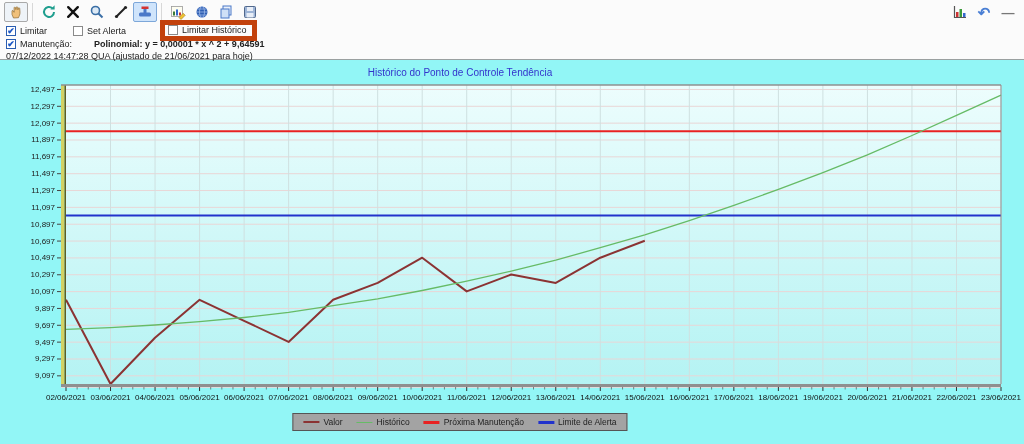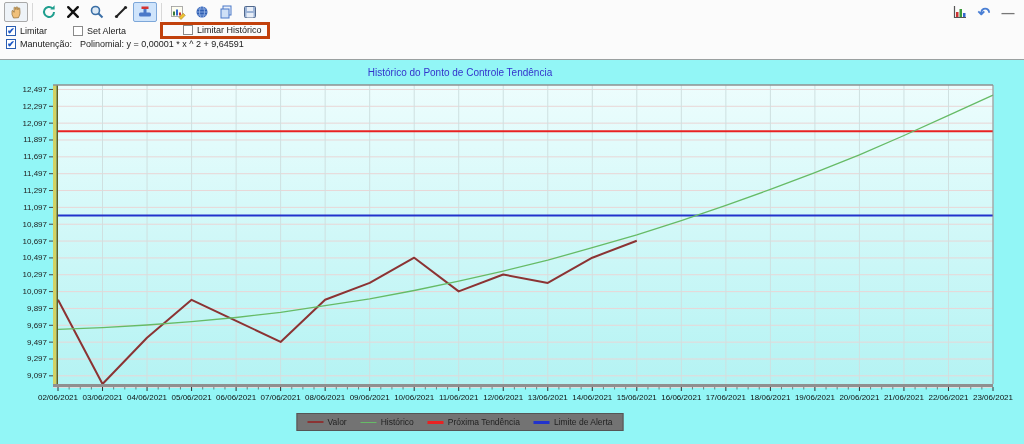--- a/index.html
+++ b/index.html
@@ -26,7 +26,7 @@
   .cbbox { width:10px; height:10px; border:1px solid #8a8a8a; background:#fff; font-size:9px;
            line-height:8px; text-align:center; color:#1a56c4; font-weight:bold; }
   .cbbox.on { border-color:#2a5db0; }
-  .groupbox { border:3px solid #c2410c; padding:0 5px 1px 20px; display:inline-flex; align-items:center; }
+  .groupbox { border:5px solid #c2410c; padding:0 5px 1px 3px; display:inline-flex; align-items:center; }
   .gap20 { width:26px; } .gap28 { width:34px; }
   .formula { margin-left:8px; }
   .stamp { padding:1px 6px; font-size:9px; color:#222; }

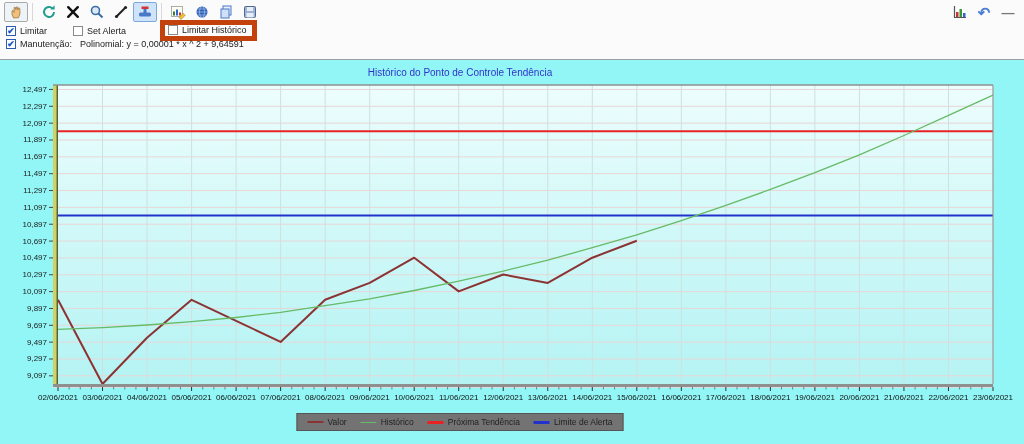--- a/index.html
+++ b/index.html
@@ -28,7 +28,7 @@
   .cbbox.on { border-color:#2a5db0; }
   .groupbox { border:5px solid #c2410c; padding:0 5px 1px 3px; display:inline-flex; align-items:center; }
   .gap20 { width:26px; } .gap28 { width:34px; }
-  .formula { margin-left:8px; }
+  .formula { margin-left:22px;font-weight:bold; }
   .stamp { padding:1px 6px; font-size:9px; color:#222; }
 
   

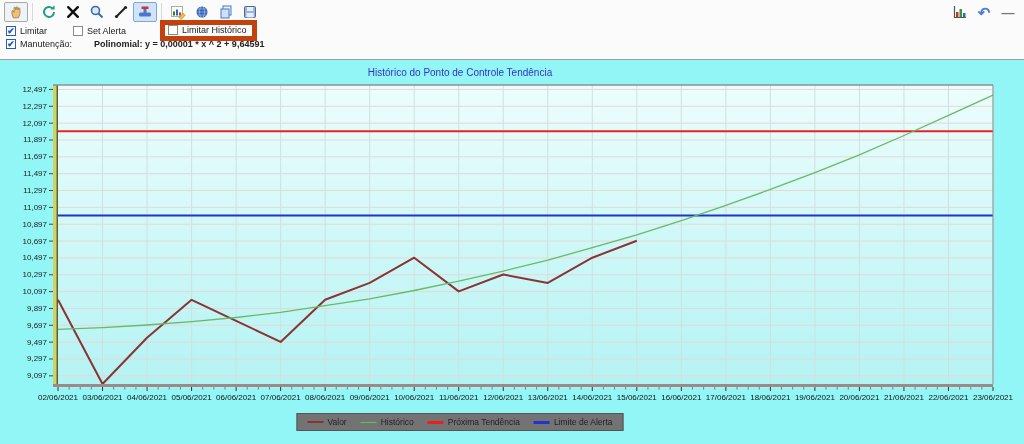--- a/index.html
+++ b/index.html
@@ -182,6 +182,7 @@
     <span class="formula">Polinomial: y = 0,00001 * x ^ 2 + 9,64591</span>
   </div>
 
+  <div class="stamp">07/12/2022 14:47:28 QUA (ajustado de 21/06/2021 para hoje)</div>
 </div>
 
 <div class="chart-region">

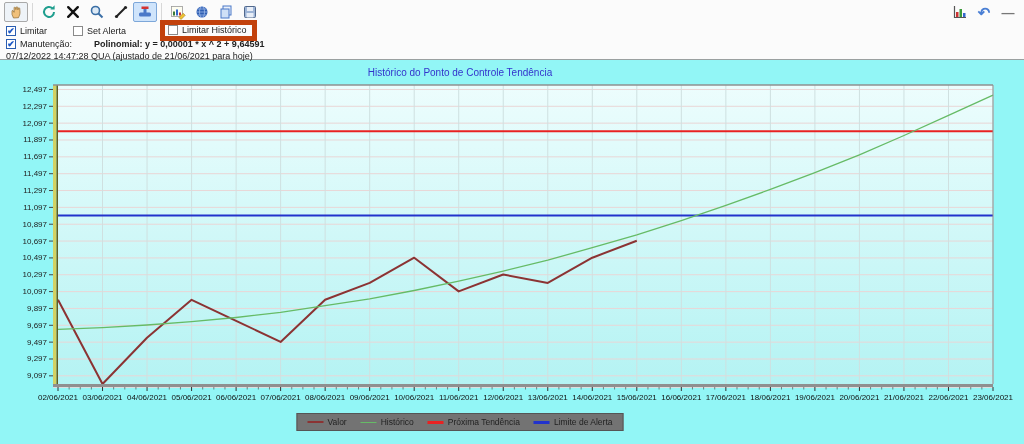--- a/index.html
+++ b/index.html
@@ -36,7 +36,7 @@
                   background:#92f6f6; }
   .chart-title { position:absolute; left:0; top:6px; width:100%; text-align:center;
                  font-size:10px; color:#3333cc; }
-  #chart { position:absolute; left:2px; top:20px; width:1014px; height:330px; }
+  #chart { position:absolute; left:10px; top:20px; width:1014px; height:330px; }
 
   .legend { position:absolute; left:50%; transform:translateX(-50%); top:352px;
             display:flex; align-items:center; gap:14px; background:#737373;

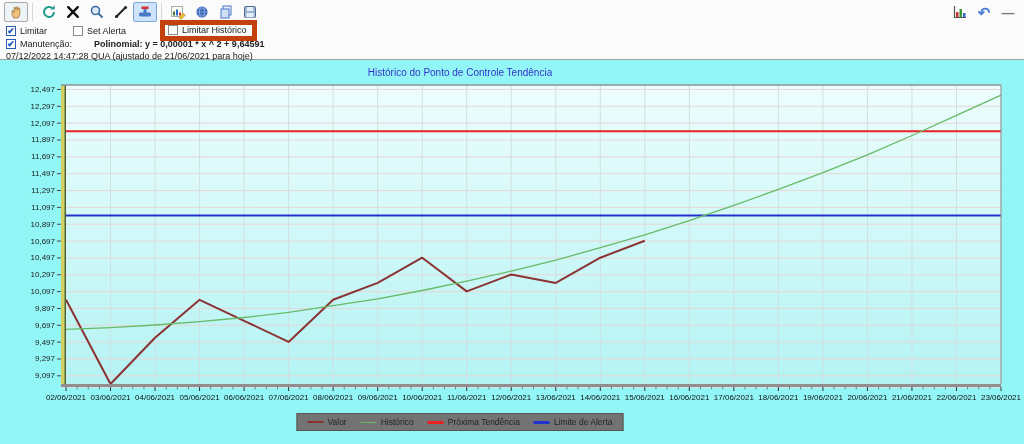--- a/index.html
+++ b/index.html
@@ -39,7 +39,7 @@
   #chart { position:absolute; left:10px; top:20px; width:1014px; height:330px; }
 
   .legend { position:absolute; left:50%; transform:translateX(-50%); top:352px;
-            display:flex; align-items:center; gap:14px; background:#737373;
+            display:flex; align-items:center; gap:14px; background:#a3a3a3;
             border:1px solid #555; padding:3px 10px; font-size:8.5px; color:#222; }
   .legend-item { display:inline-flex; align-items:center; gap:4px; }
   .legend-dash { width:16px; display:inline-block; }

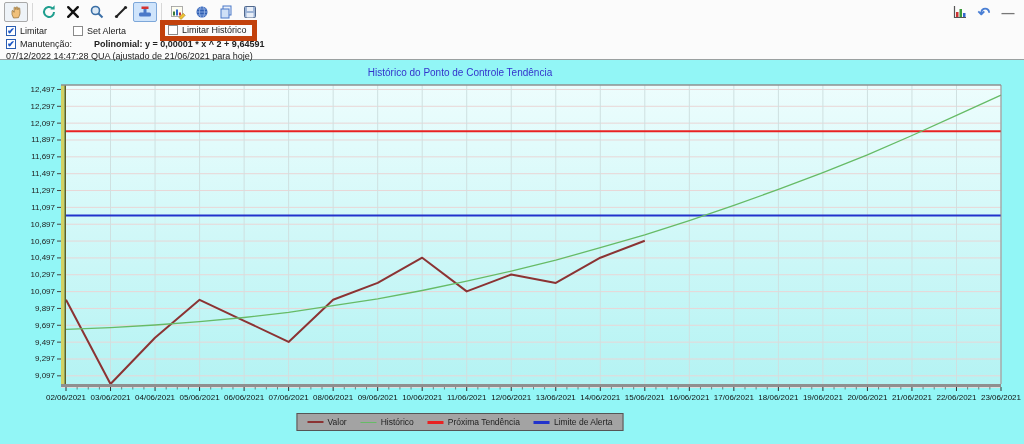--- a/index.html
+++ b/index.html
@@ -399,7 +399,7 @@
       </span>
       <span class="legend-item">
         <span class="legend-dash" style="border-top: 3px solid rgb(232, 34, 34);"></span>
-        <span>Próxima Tendência</span>
+        <span>Próxima Manutenção</span>
       </span>
       <span class="legend-item">
         <span class="legend-dash" style="border-top: 3px solid rgb(34, 51, 204);"></span>

